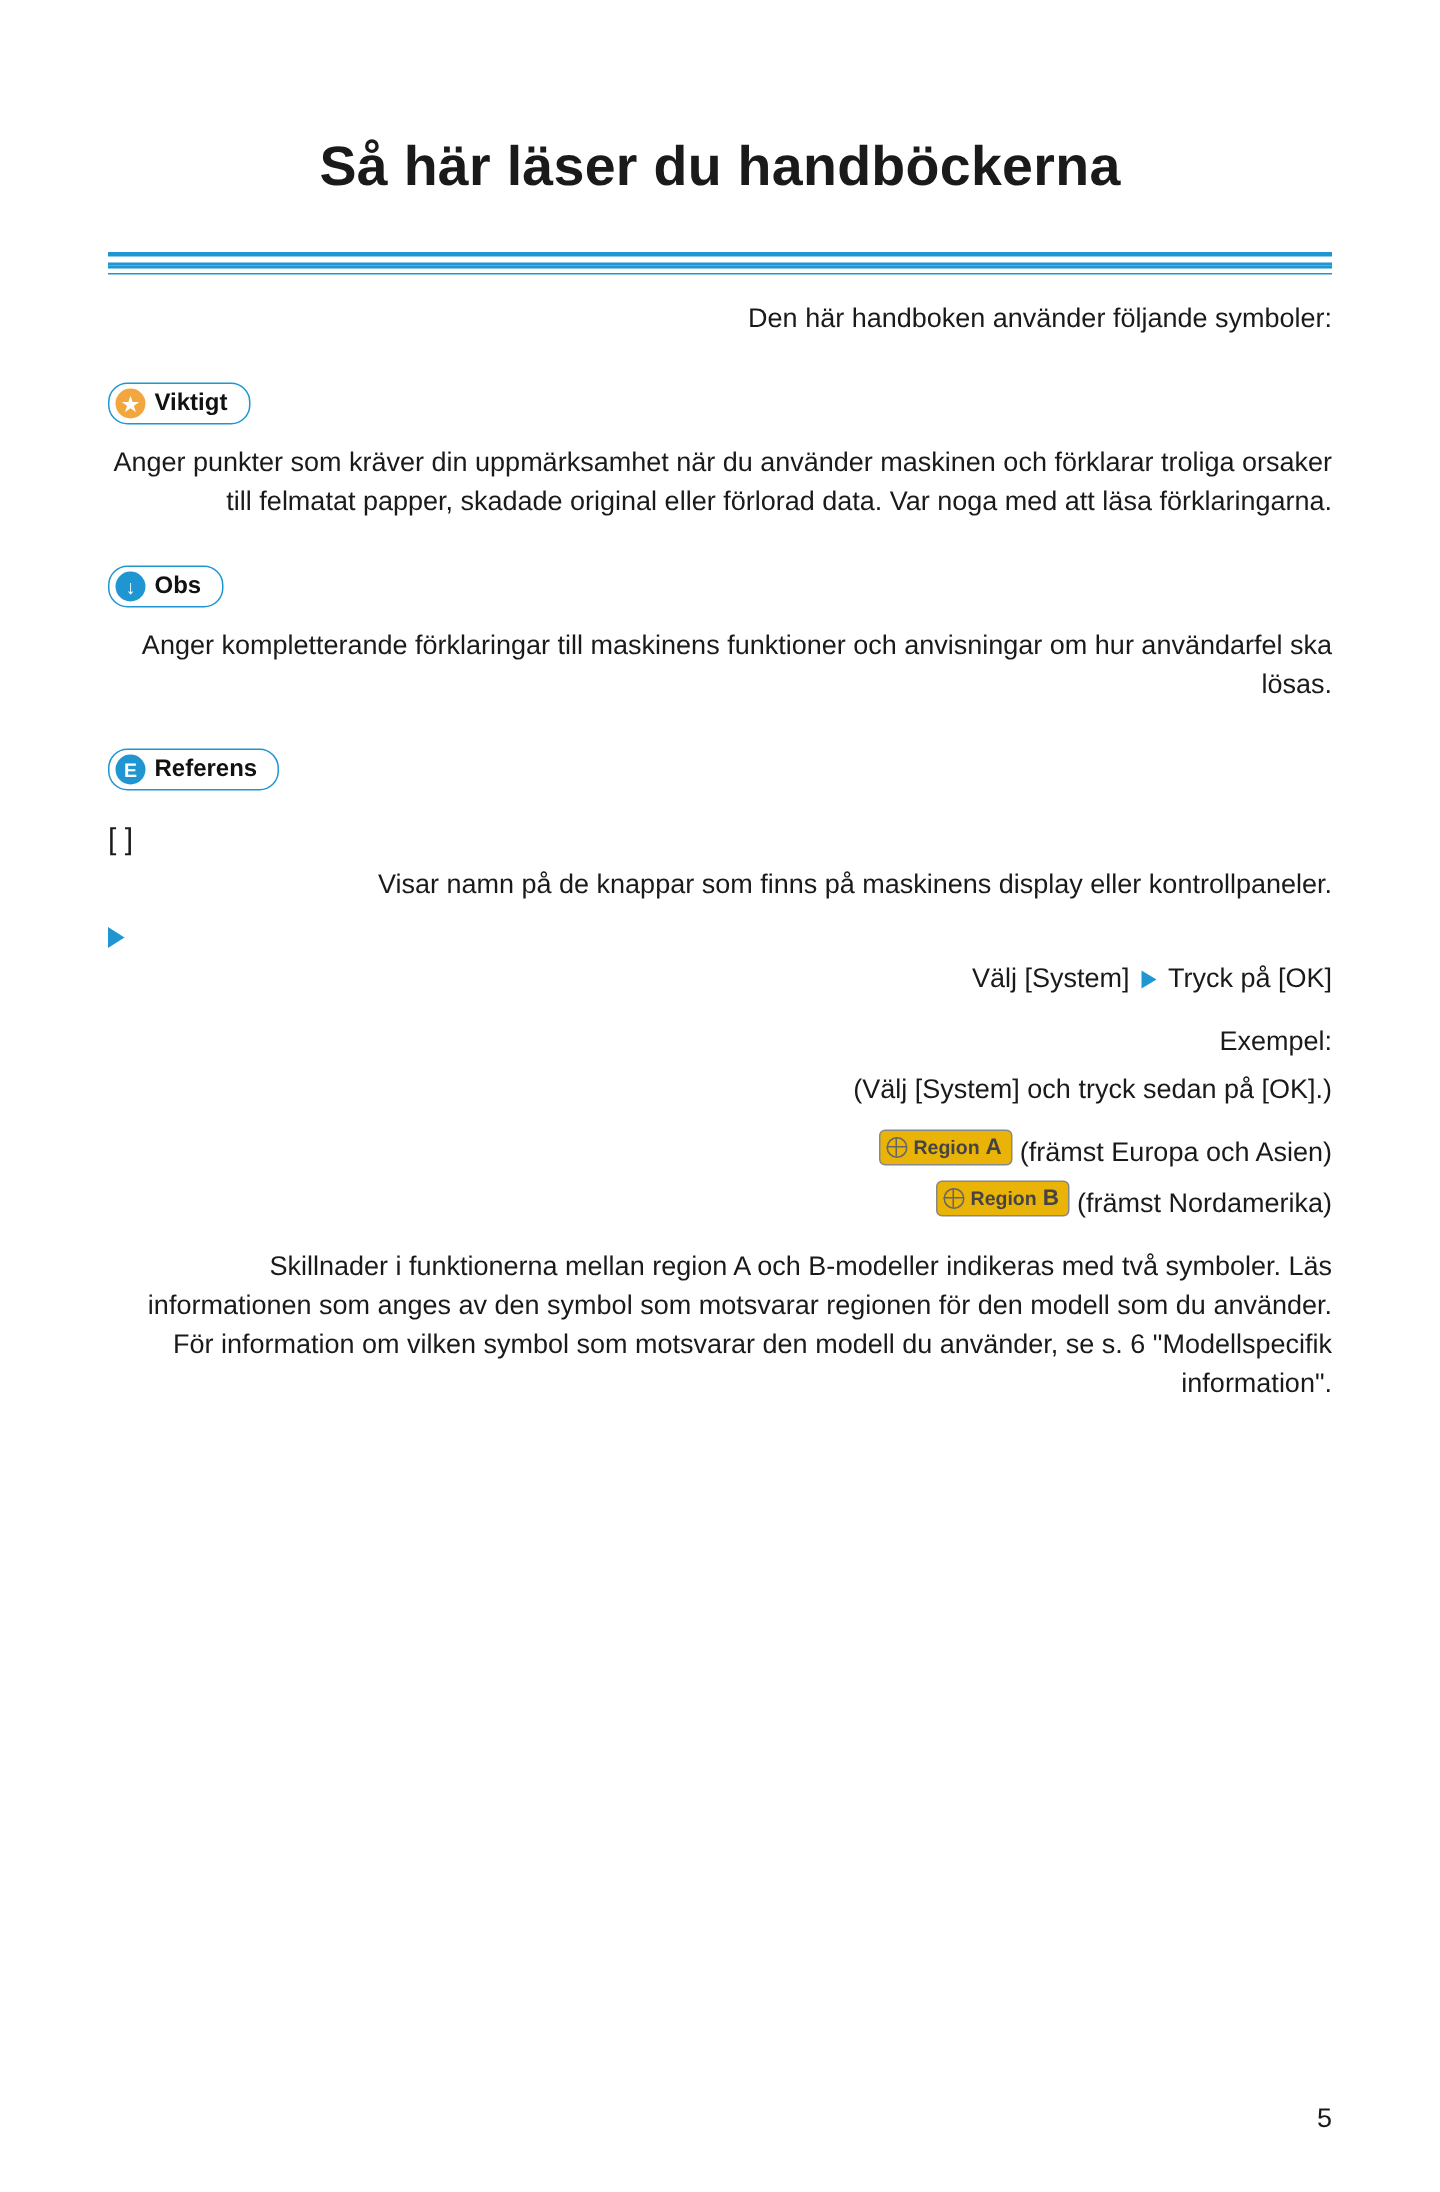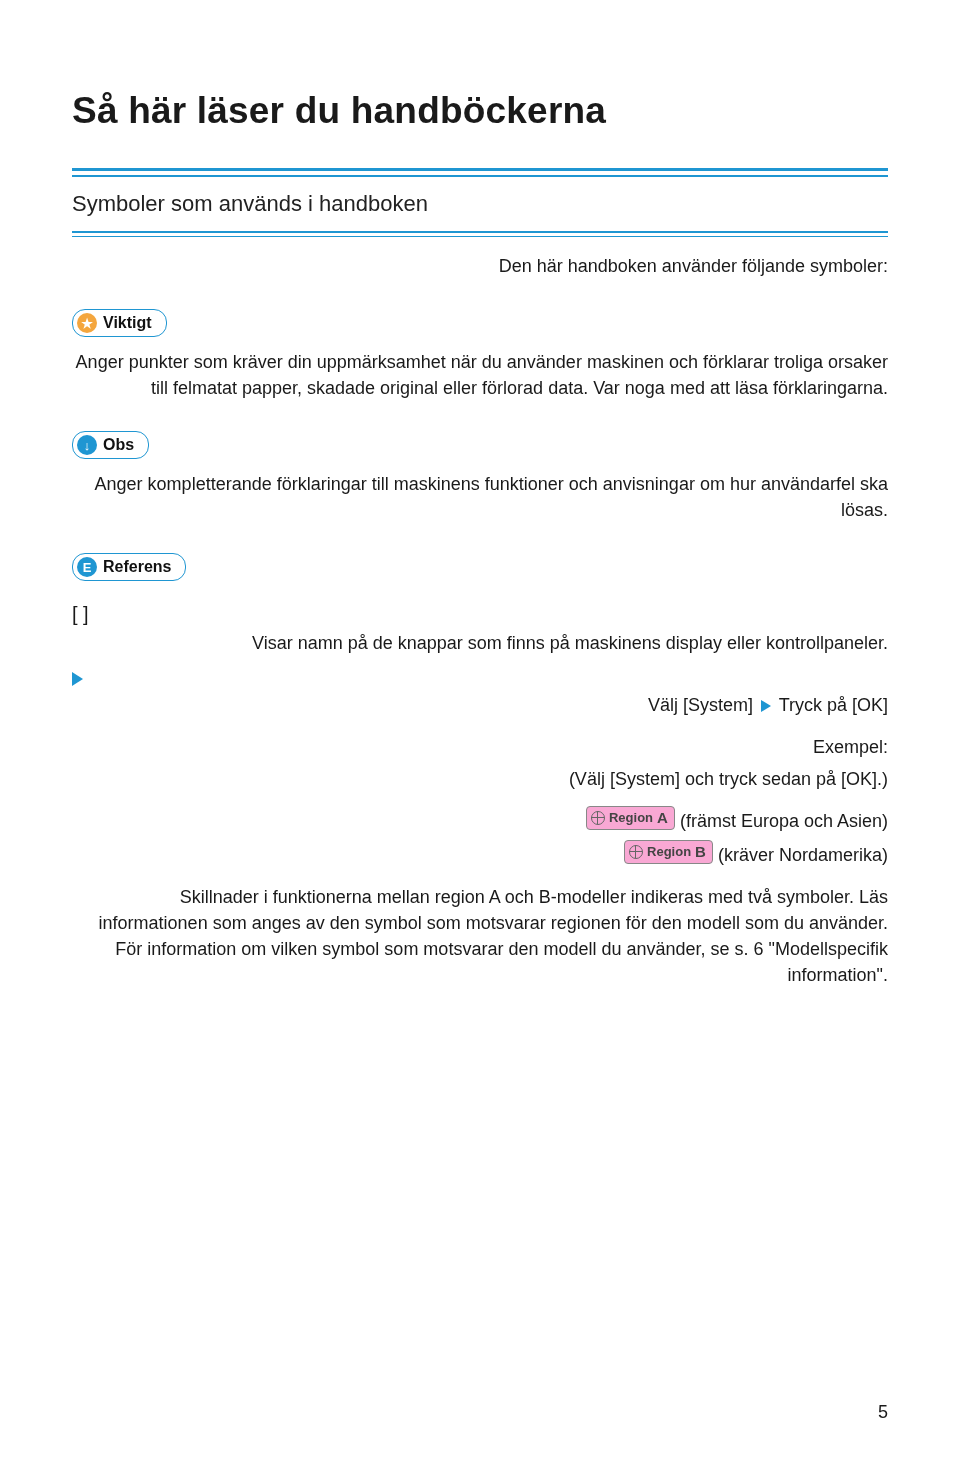--- a/index.html
+++ b/index.html
@@ -20,6 +20,7 @@
     font-weight: 700;
     margin: 0 0 36px 0;
     letter-spacing: 0.2px;
+    text-align: center;
   }
   .rule-thick {
     height: 3px;

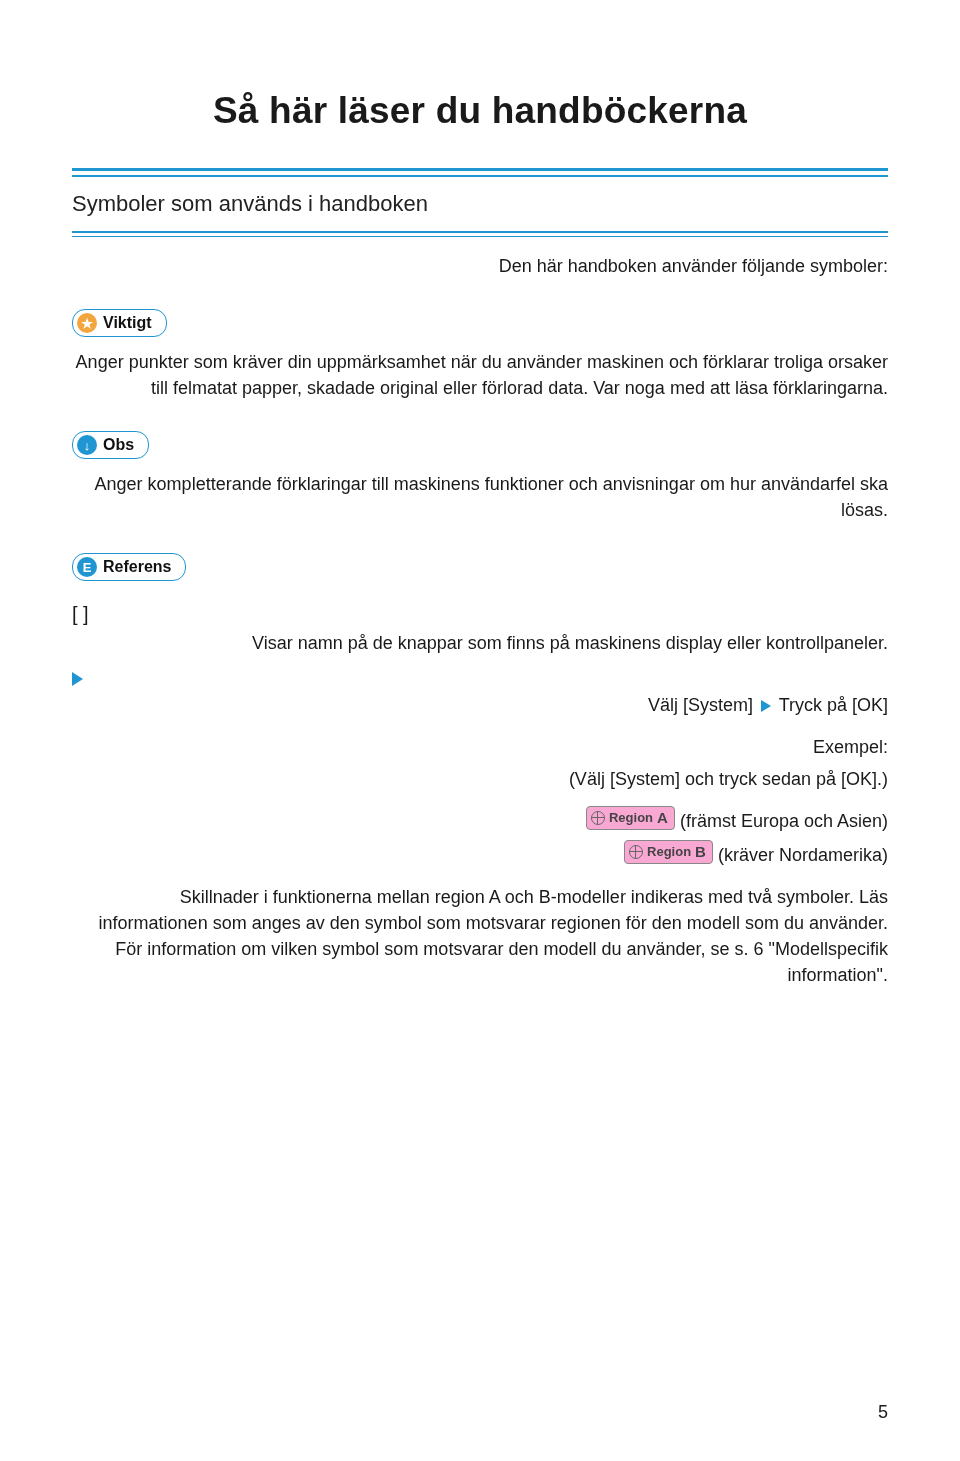--- a/index.html
+++ b/index.html
@@ -147,7 +147,6 @@
   <div class="rule-thick"></div>
   <div class="rule-thin"></div>
 
-  <h2>Symboler som används i handboken</h2>
 
   <div class="subrule-top"></div>
   <div class="subrule-bot"></div>

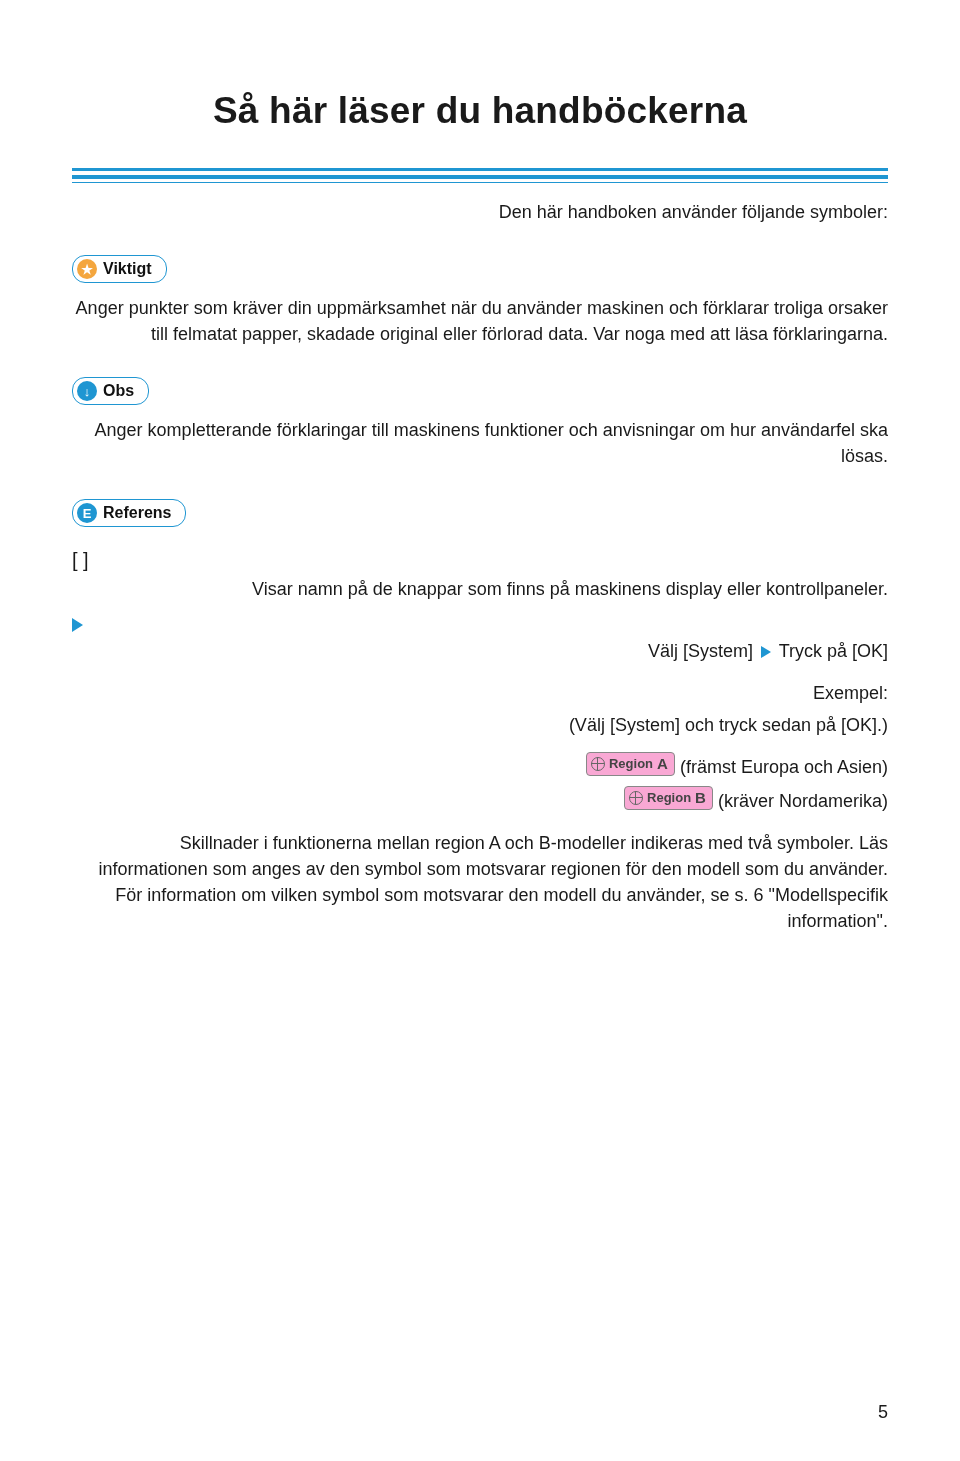--- a/index.html
+++ b/index.html
@@ -107,7 +107,7 @@
     font-size: 13px;
     font-weight: 700;
     color: #444;
-    background: #f9a8d4;
+    background: #eab308;
     vertical-align: 2px;
   }
   .region-badge .globe {

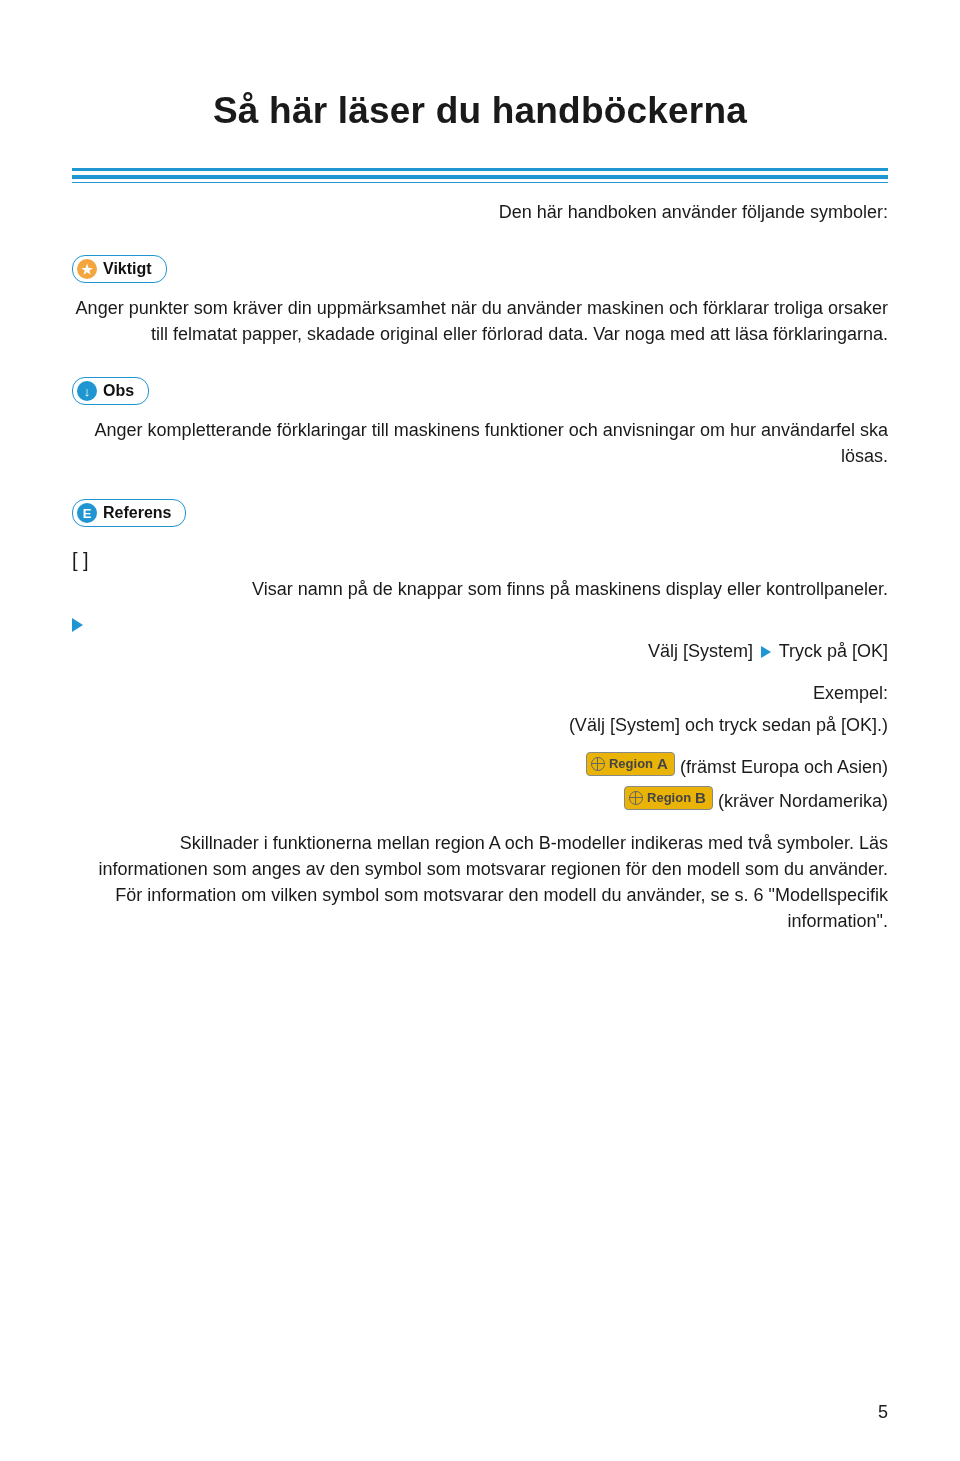--- a/index.html
+++ b/index.html
@@ -204,7 +204,7 @@
       <span>Region</span>
       <span class="region-letter">B</span>
     </span>
-    <span> (kräver Nordamerika)</span>
+    <span> (främst Nordamerika)</span>
   </p>
 
   <p class="body">Skillnader i funktionerna mellan region A och B-modeller indikeras med två symboler. Läs informationen som anges av den symbol som motsvarar regionen för den modell som du använder. För information om vilken symbol som motsvarar den modell du använder, se s. 6 "Modellspecifik information".</p>

